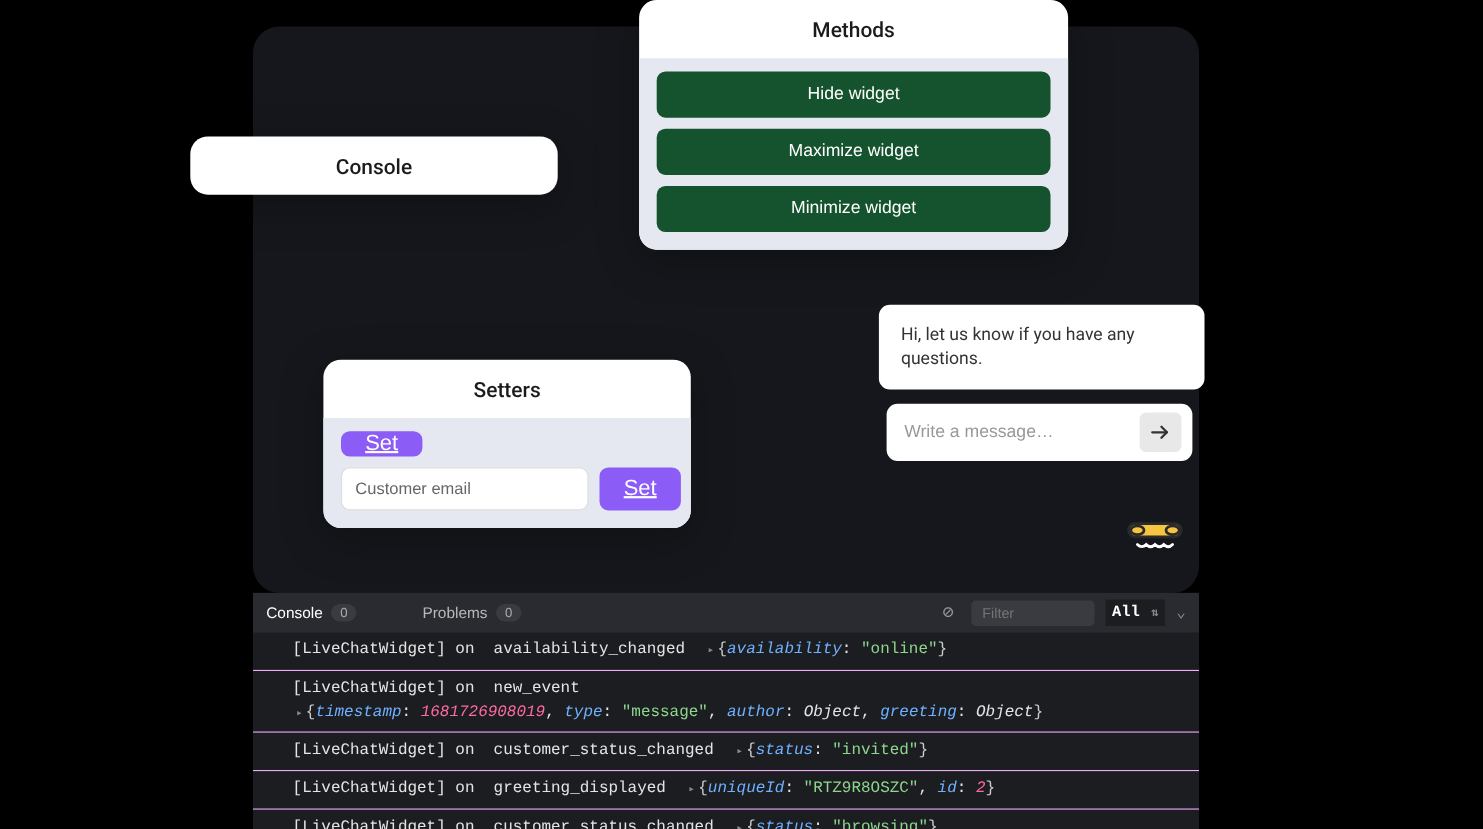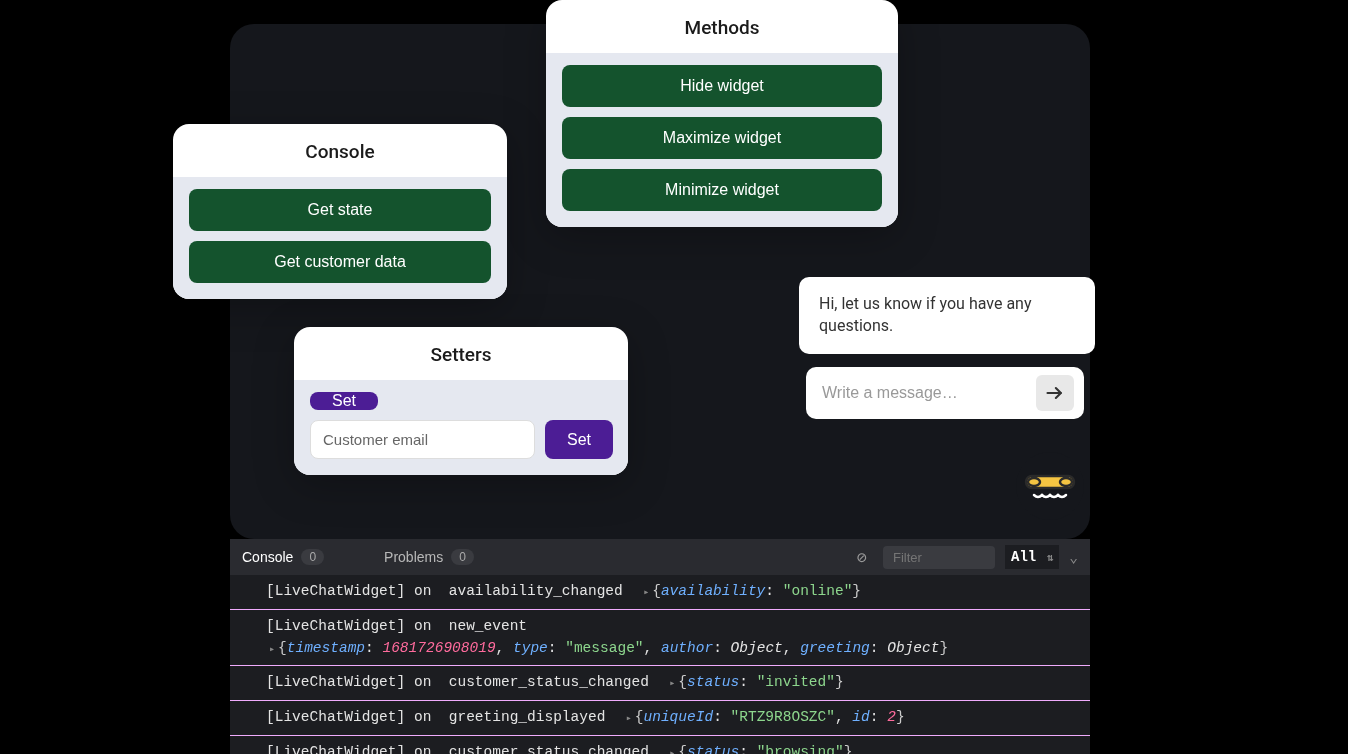--- a/index.html
+++ b/index.html
@@ -207,7 +207,7 @@
 
 <div class="app-bg"></div>
 
-<div class="panel" style="left:546px; top:0; width:352px;">
+<div class="panel" style="left:581px; top:0; width:390px;">
   <div class="panel-title">Methods</div>
   <div class="panel-body">
     <button class="btn-blue">Hide widget</button>

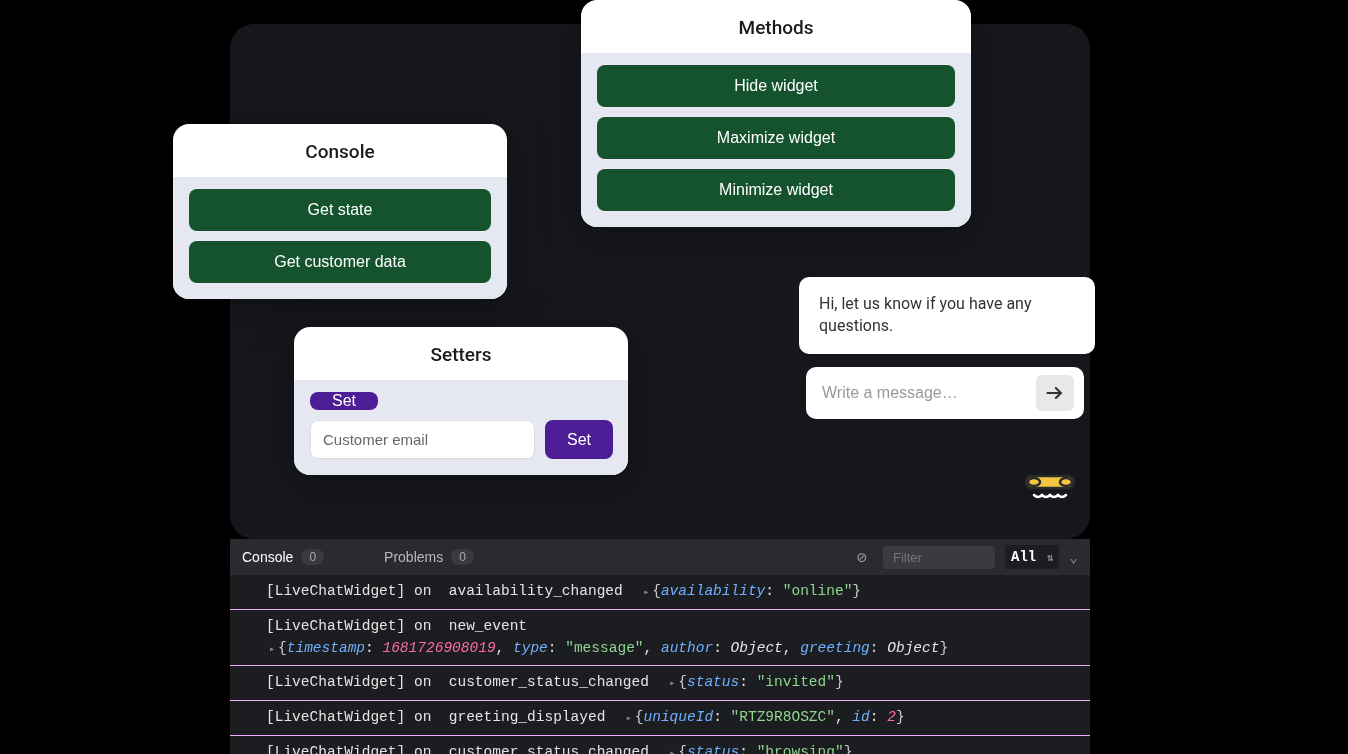--- a/index.html
+++ b/index.html
@@ -218,10 +218,6 @@
 
 <div class="panel" style="left:173px; top:124px; width:334px;">
   <div class="panel-title">Console</div>
-  <div class="panel-body">
-    <button class="btn-blue">Get state</button>
-    <button class="btn-blue">Get customer data</button>
-  </div>
 </div>
 
 <div class="panel" style="left:294px; top:327px; width:334px;">

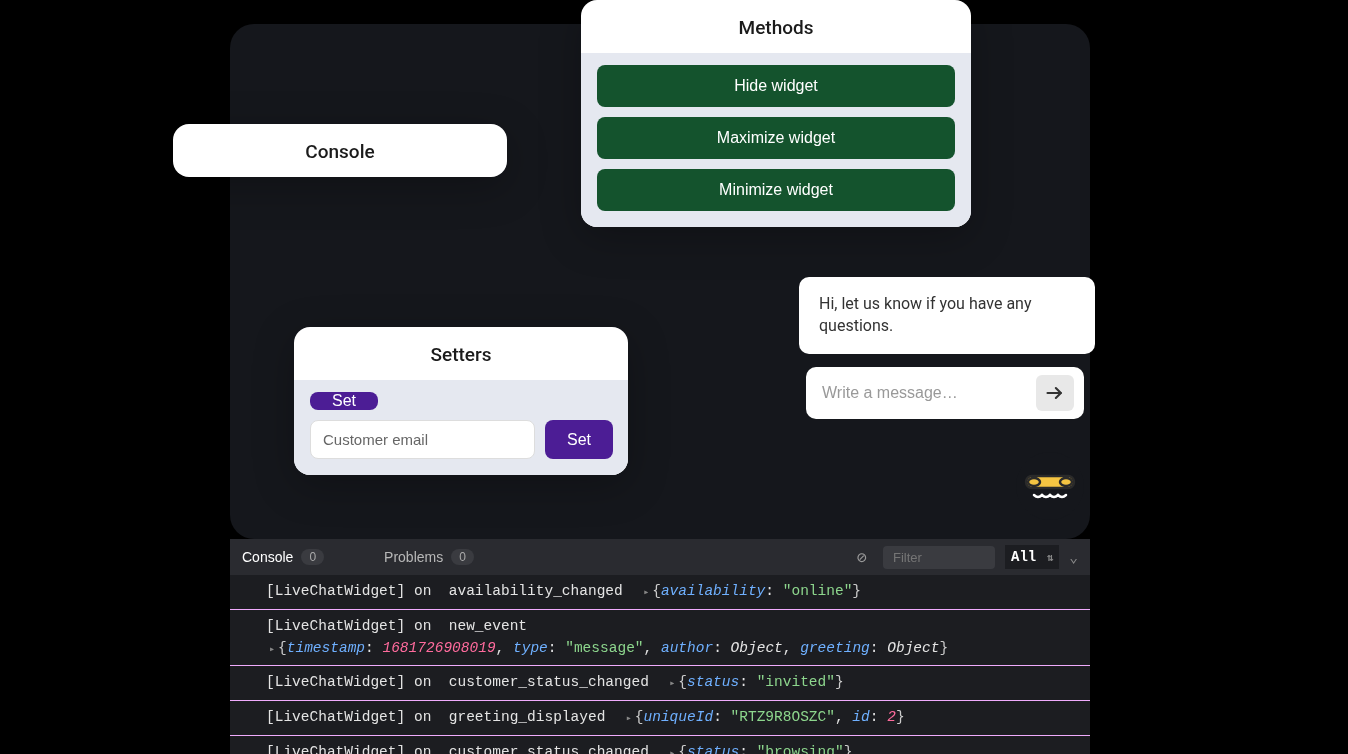--- a/index.html
+++ b/index.html
@@ -67,14 +67,15 @@
 }
 .setter-input::placeholder { color: #666; }
 .setter-btn {
-  background: #4c1d95;
+  background: #8b5cf6;
   color: #fff;
   border: none;
   border-radius: 8px;
   padding: 0 22px;
-  font-size: 16px;
+  font-size: 20px;
   font-weight: 500;
   cursor: pointer;
+  text-decoration: underline;
 }
 
 .chat-bubble {

